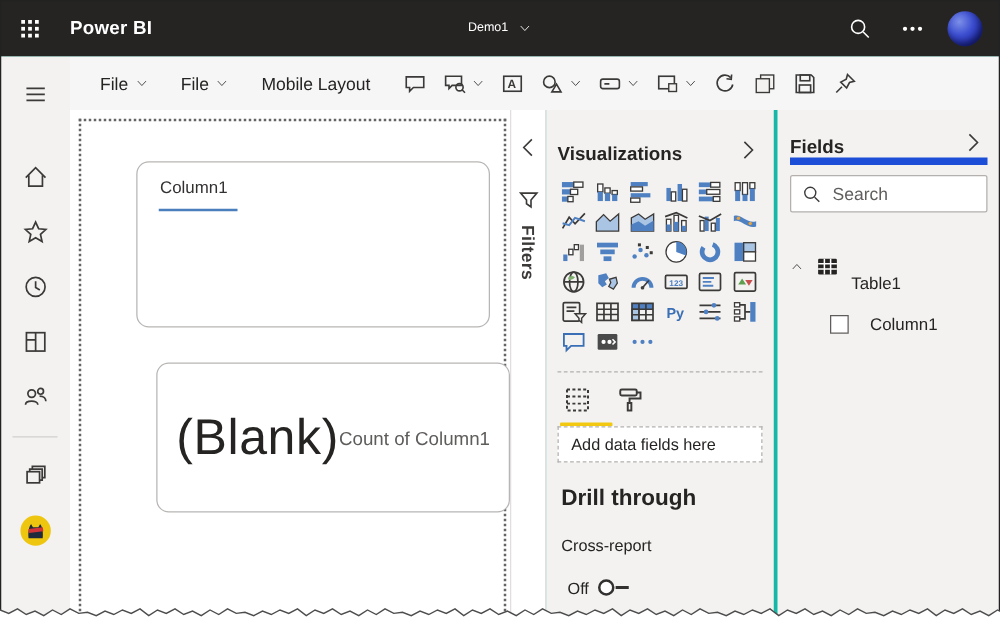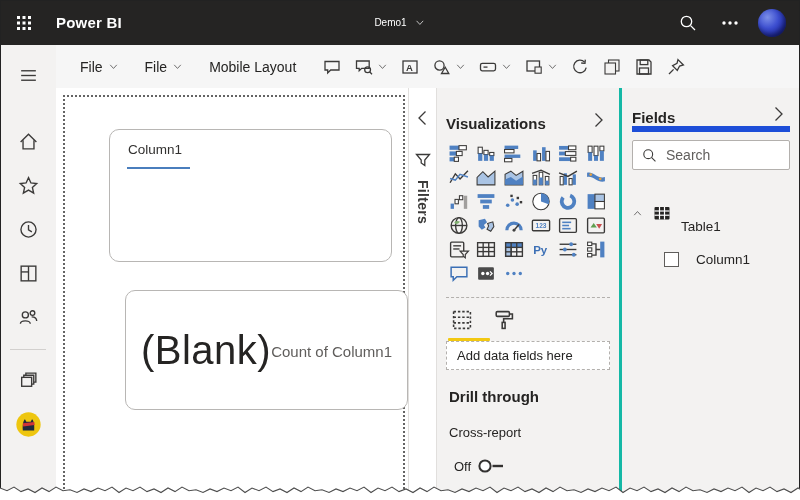--- a/index.html
+++ b/index.html
@@ -88,7 +88,7 @@
   .tab-underline { width:42px; height:3px; background:#f2c811; margin-left:2px; border-radius:1px; }
   .values-label { font-size:13px; color:#252423; margin:8px 0 8px 3px; }
   .dropzone { background:#fff; border:1px dashed #b3b0ad; height:29px; display:flex; align-items:center; padding-left:10px; font-size:13px; color:#252423; }
-  .drill-title { font-size:15px; font-weight:bold; color:#252423; margin:18px 0 0 3px; }
+  .drill-title { font-size:18px; font-weight:bold; color:#252423; margin:18px 0 0 3px; }
   .cross-label { font-size:13px; color:#252423; margin:20px 0 0 3px; }
   .toggle-row { display:flex; align-items:center; gap:6px; margin:16px 0 0 8px; }
   .toggle-state { font-size:13px; color:#252423; }

